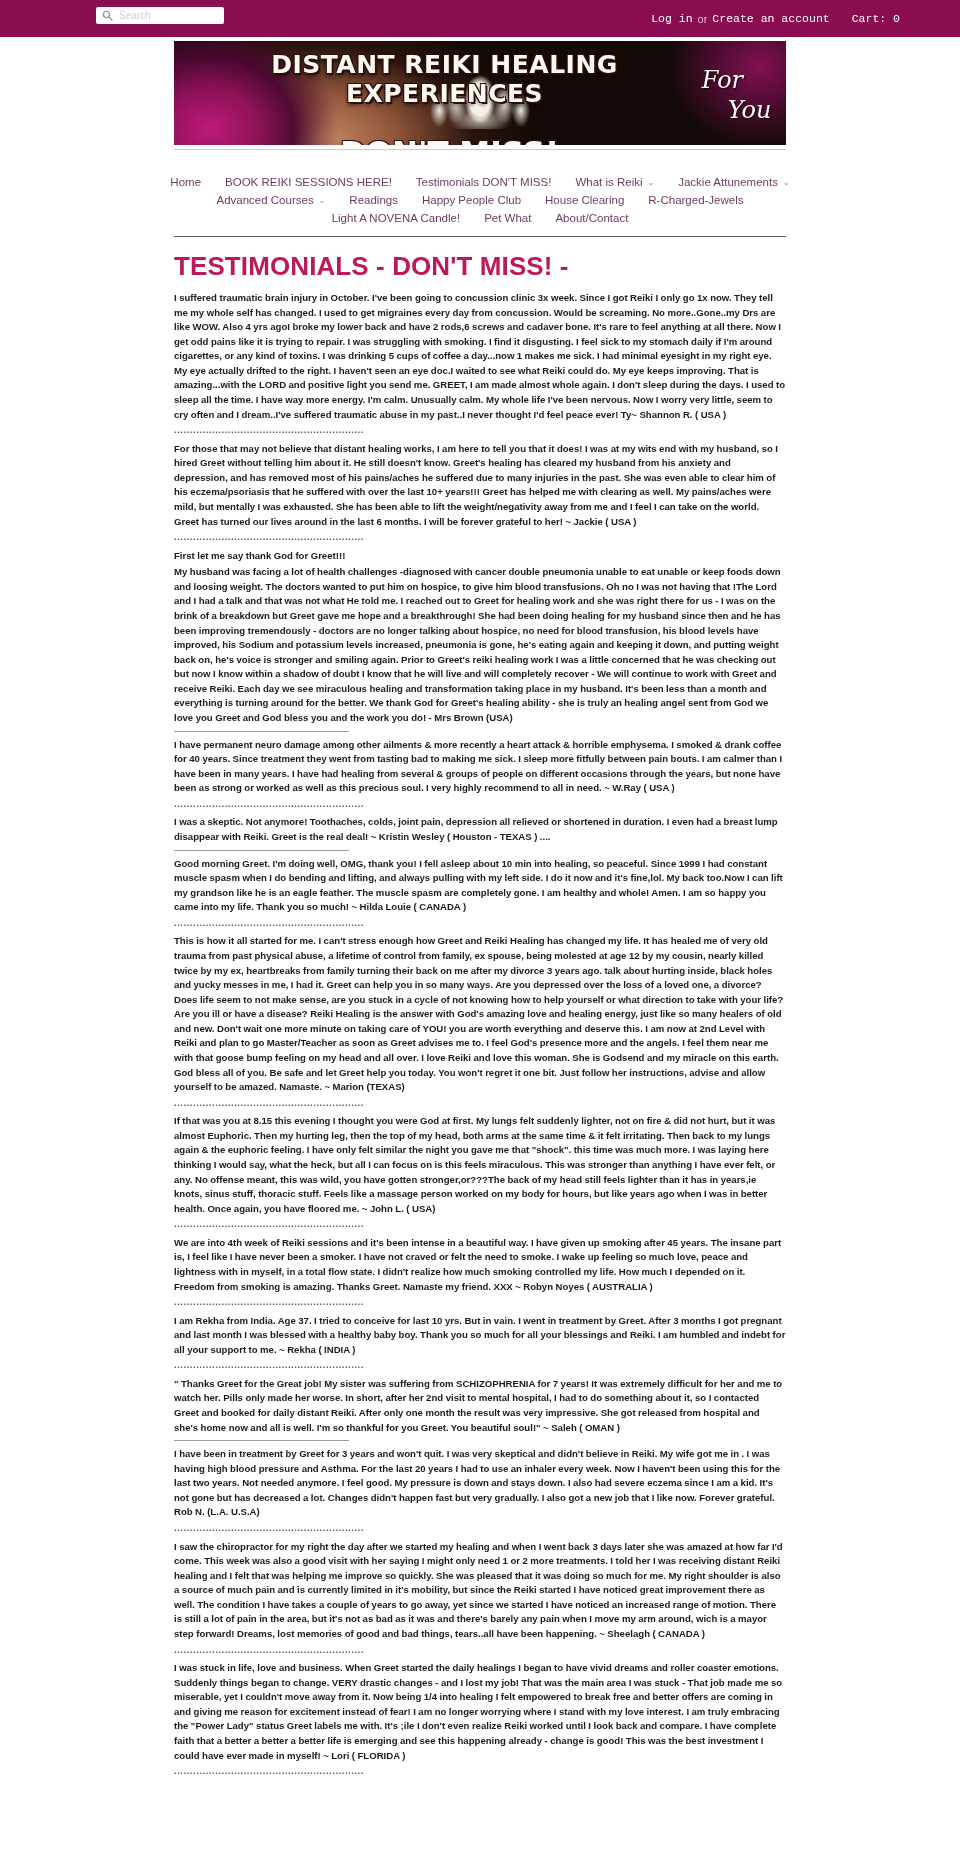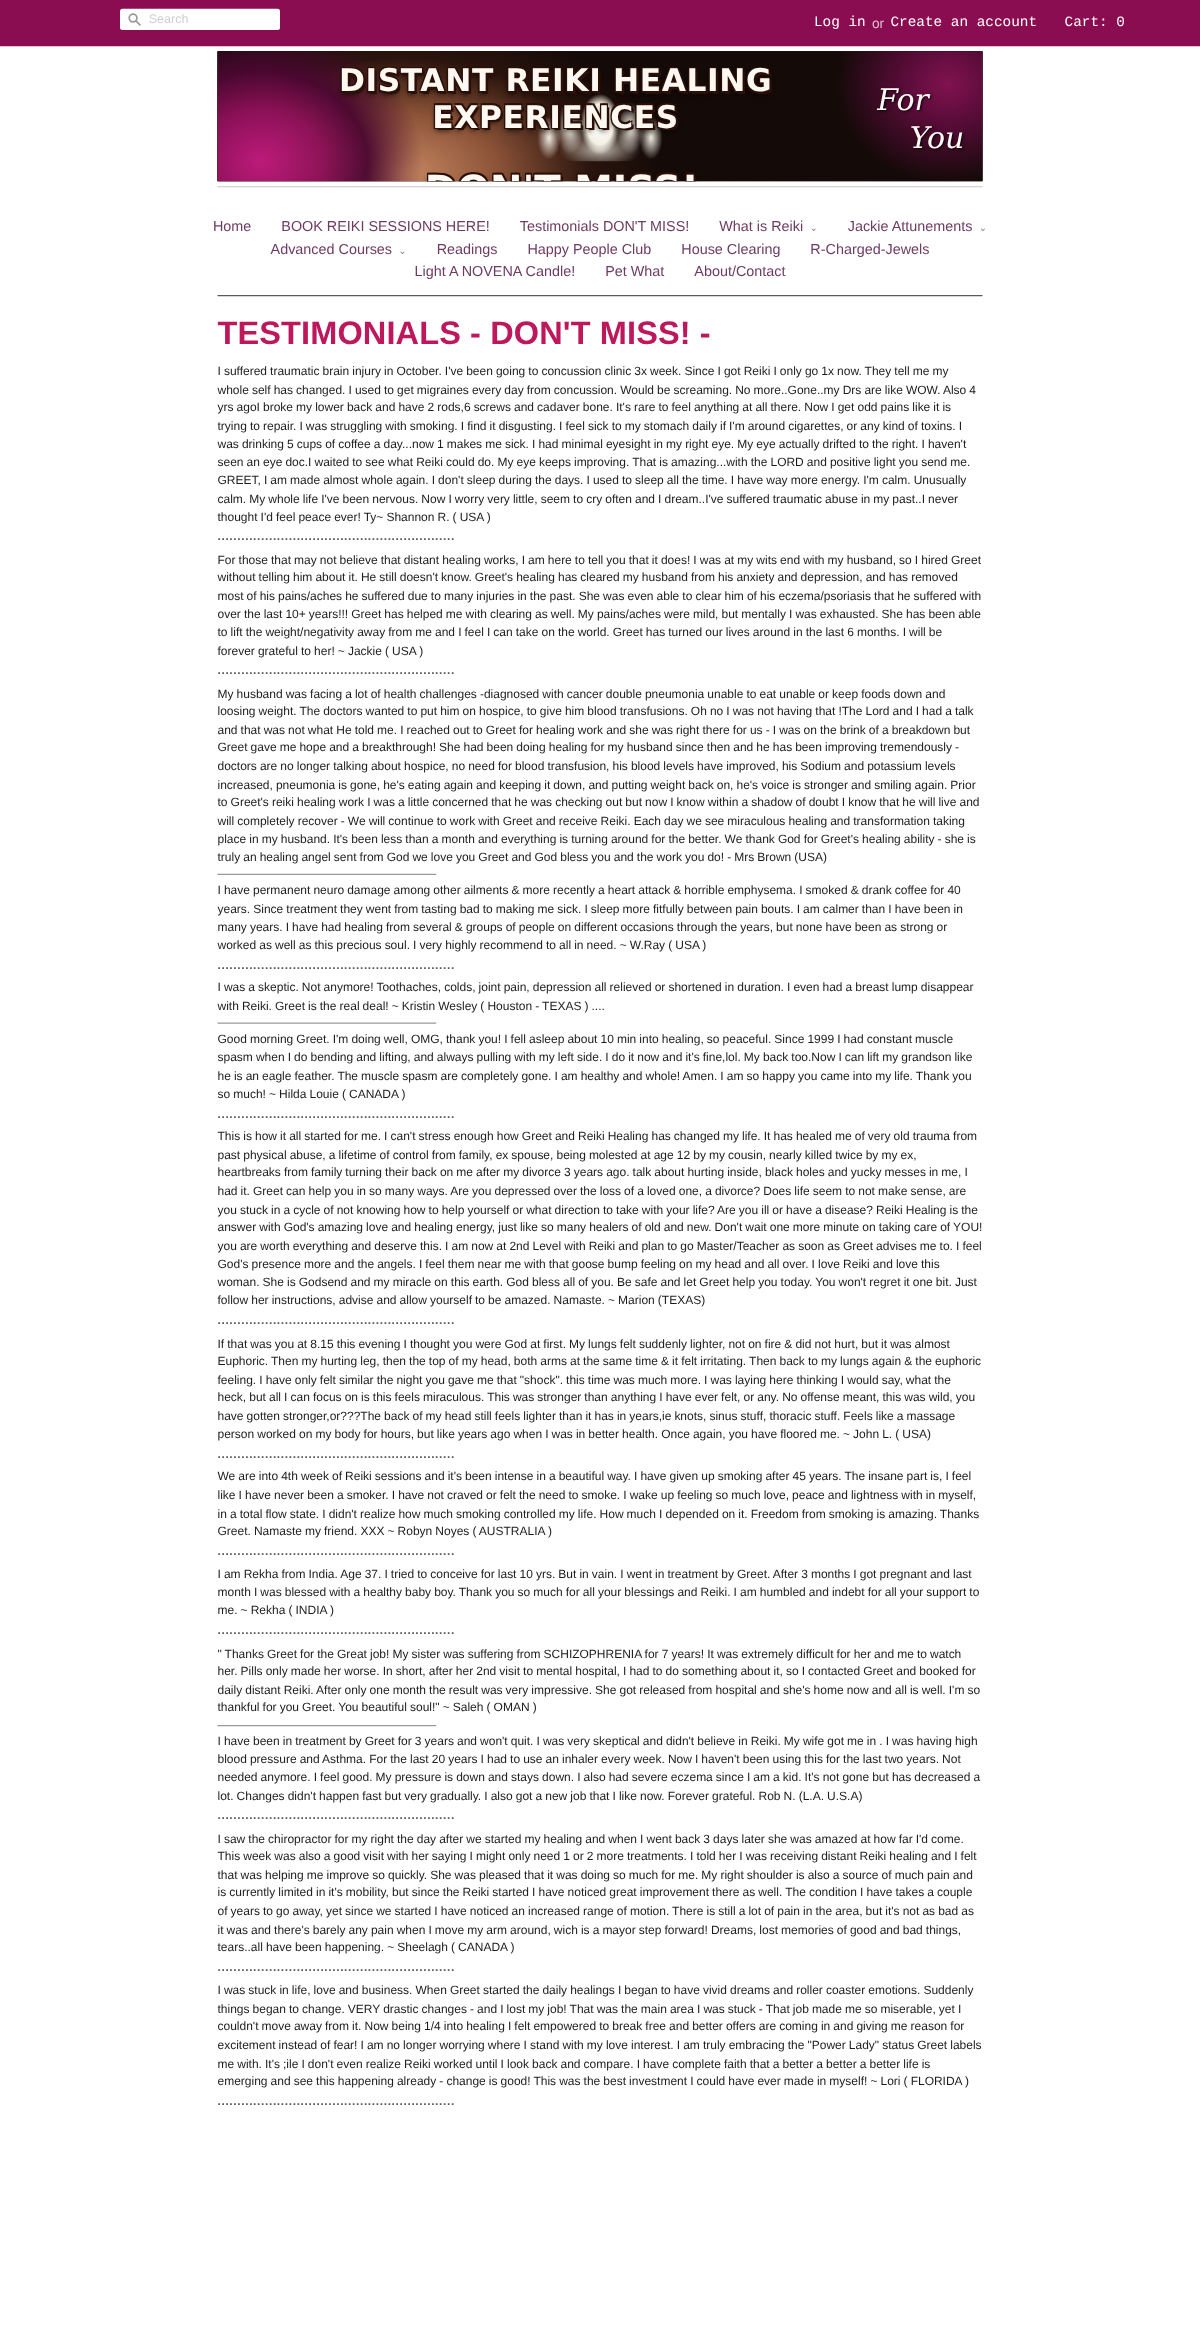--- a/index.html
+++ b/index.html
@@ -219,7 +219,7 @@
   .testimonial {
     font-size:9.6px;
     line-height:1.52;
-    font-weight:normal;
+    font-weight:bold;
     color:#1c1c1c;
     margin:0 0 2px 0;
     text-align:left;

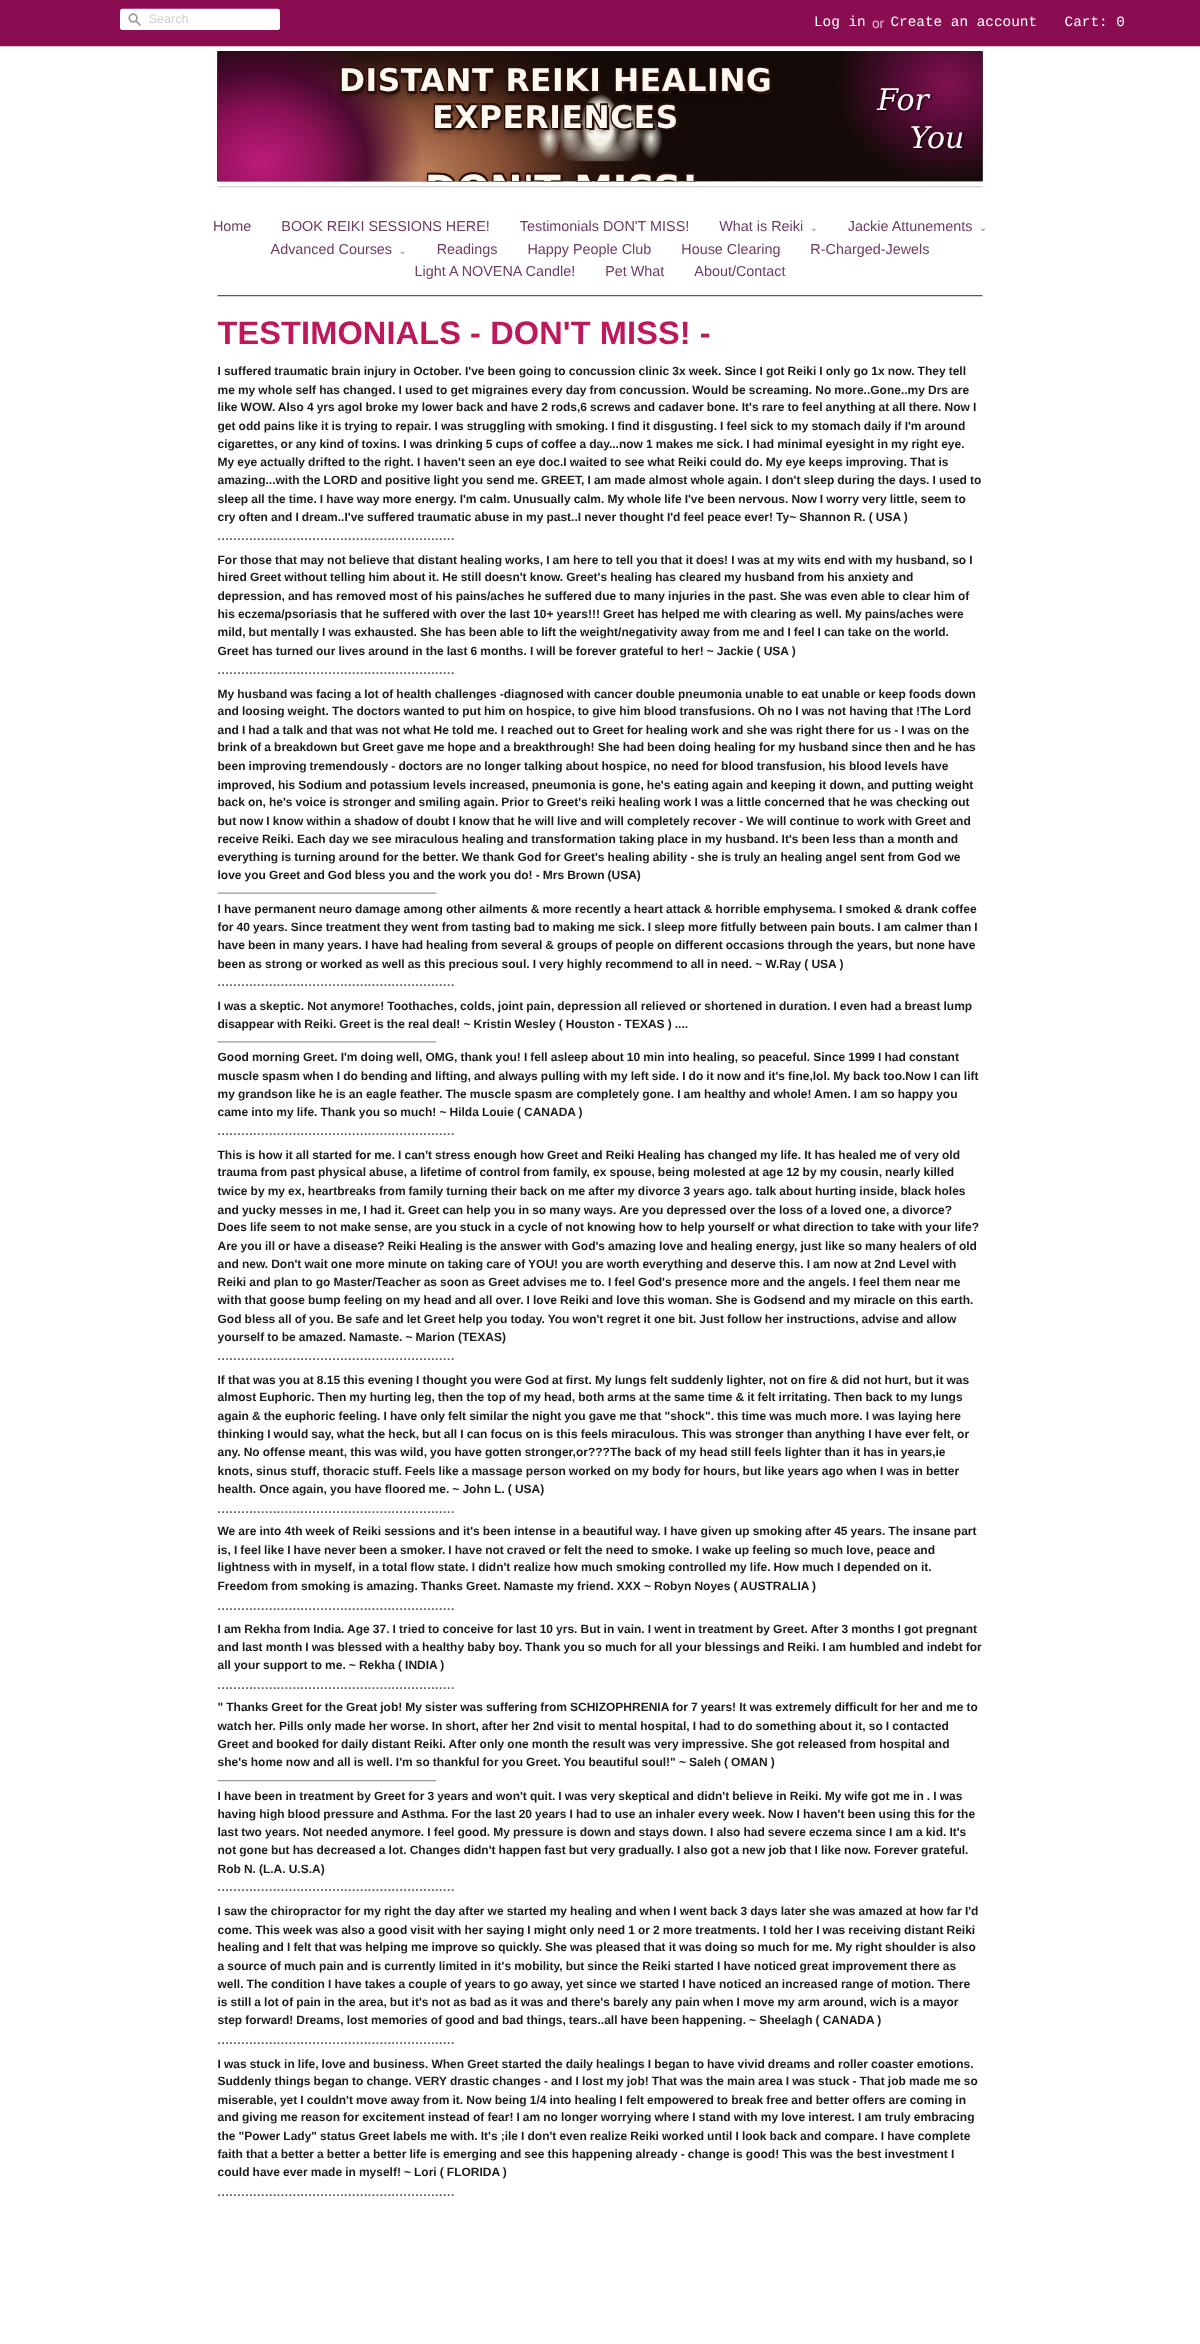--- a/index.html
+++ b/index.html
@@ -342,6 +342,7 @@
         <div class="divider">............................................................</div>
         <p class="testimonial">For those that may not believe that distant healing works, I am here to tell you that it does! I was at my wits end with my husband, so I hired Greet without telling him about it. He still doesn't know. Greet's healing has cleared my husband from his anxiety and depression, and has removed most of his pains/aches he suffered due to many injuries in the past. She was even able to clear him of his eczema/psoriasis that he suffered with over the last 10+ years!!! Greet has helped me with clearing as well. My pains/aches were mild, but mentally I was exhausted. She has been able to lift the weight/negativity away from me and I feel I can take on the world. Greet has turned our lives around in the last 6 months. I will be forever grateful to her! ~ Jackie ( USA )</p>
         <div class="divider">............................................................</div>
+        <p class="testimonial">First let me say thank God for Greet!!!</p>
         <p class="testimonial">My husband was facing a lot of health challenges -diagnosed with cancer double pneumonia unable to eat unable or keep foods down and loosing weight. The doctors wanted to put him on hospice, to give him blood transfusions. Oh no I was not having that !The Lord and I had a talk and that was not what He told me. I reached out to Greet for healing work and she was right there for us - I was on the brink of a breakdown but Greet gave me hope and a breakthrough! She had been doing healing for my husband since then and he has been improving tremendously - doctors are no longer talking about hospice, no need for blood transfusion, his blood levels have improved, his Sodium and potassium levels increased, pneumonia is gone, he's eating again and keeping it down, and putting weight back on, he's voice is stronger and smiling again. Prior to Greet's reiki healing work I was a little concerned that he was checking out but now I know within a shadow of doubt I know that he will live and will completely recover - We will continue to work with Greet and receive Reiki. Each day we see miraculous healing and transformation taking place in my husband. It's been less than a month and everything is turning around for the better. We thank God for Greet's healing ability - she is truly an healing angel sent from God we love you Greet and God bless you and the work you do! - Mrs Brown (USA)</p>
         <div class="divider solid"></div>
         <p class="testimonial">I have permanent neuro damage among other ailments &amp; more recently a heart attack &amp; horrible emphysema. I smoked &amp; drank coffee for 40 years. Since treatment they went from tasting bad to making me sick. I sleep more fitfully between pain bouts. I am calmer than I have been in many years. I have had healing from several &amp; groups of people on different occasions through the years, but none have been as strong or worked as well as this precious soul. I very highly recommend to all in need. ~ W.Ray ( USA )</p>

